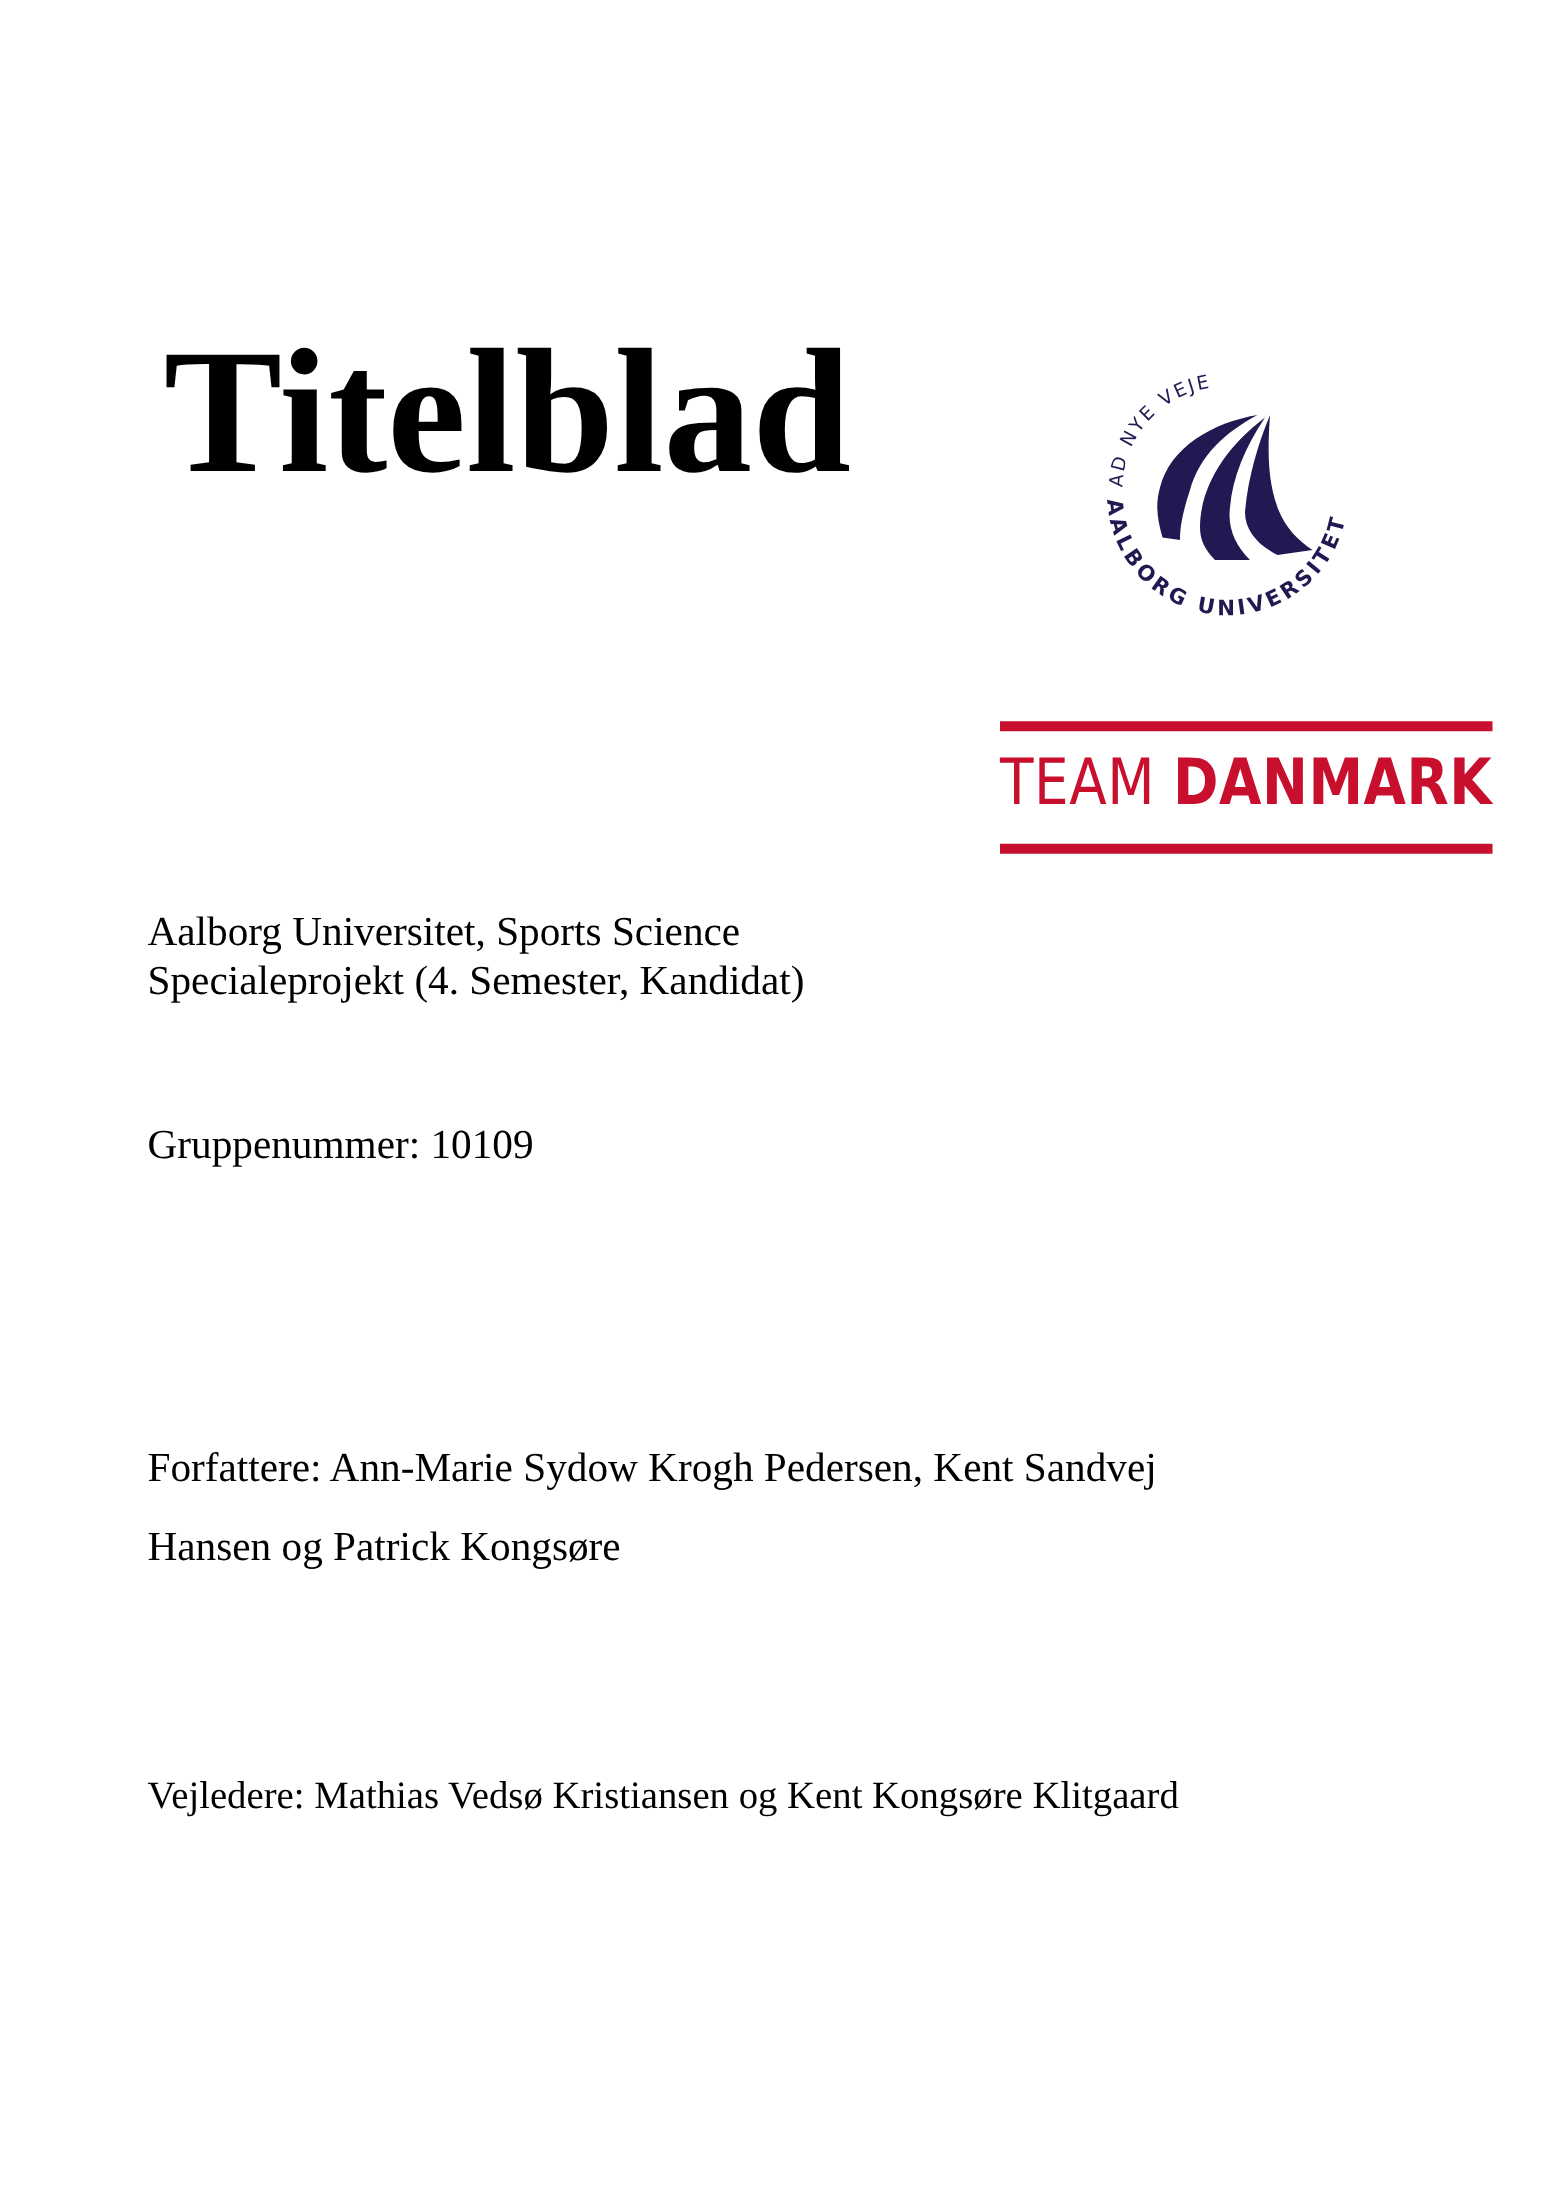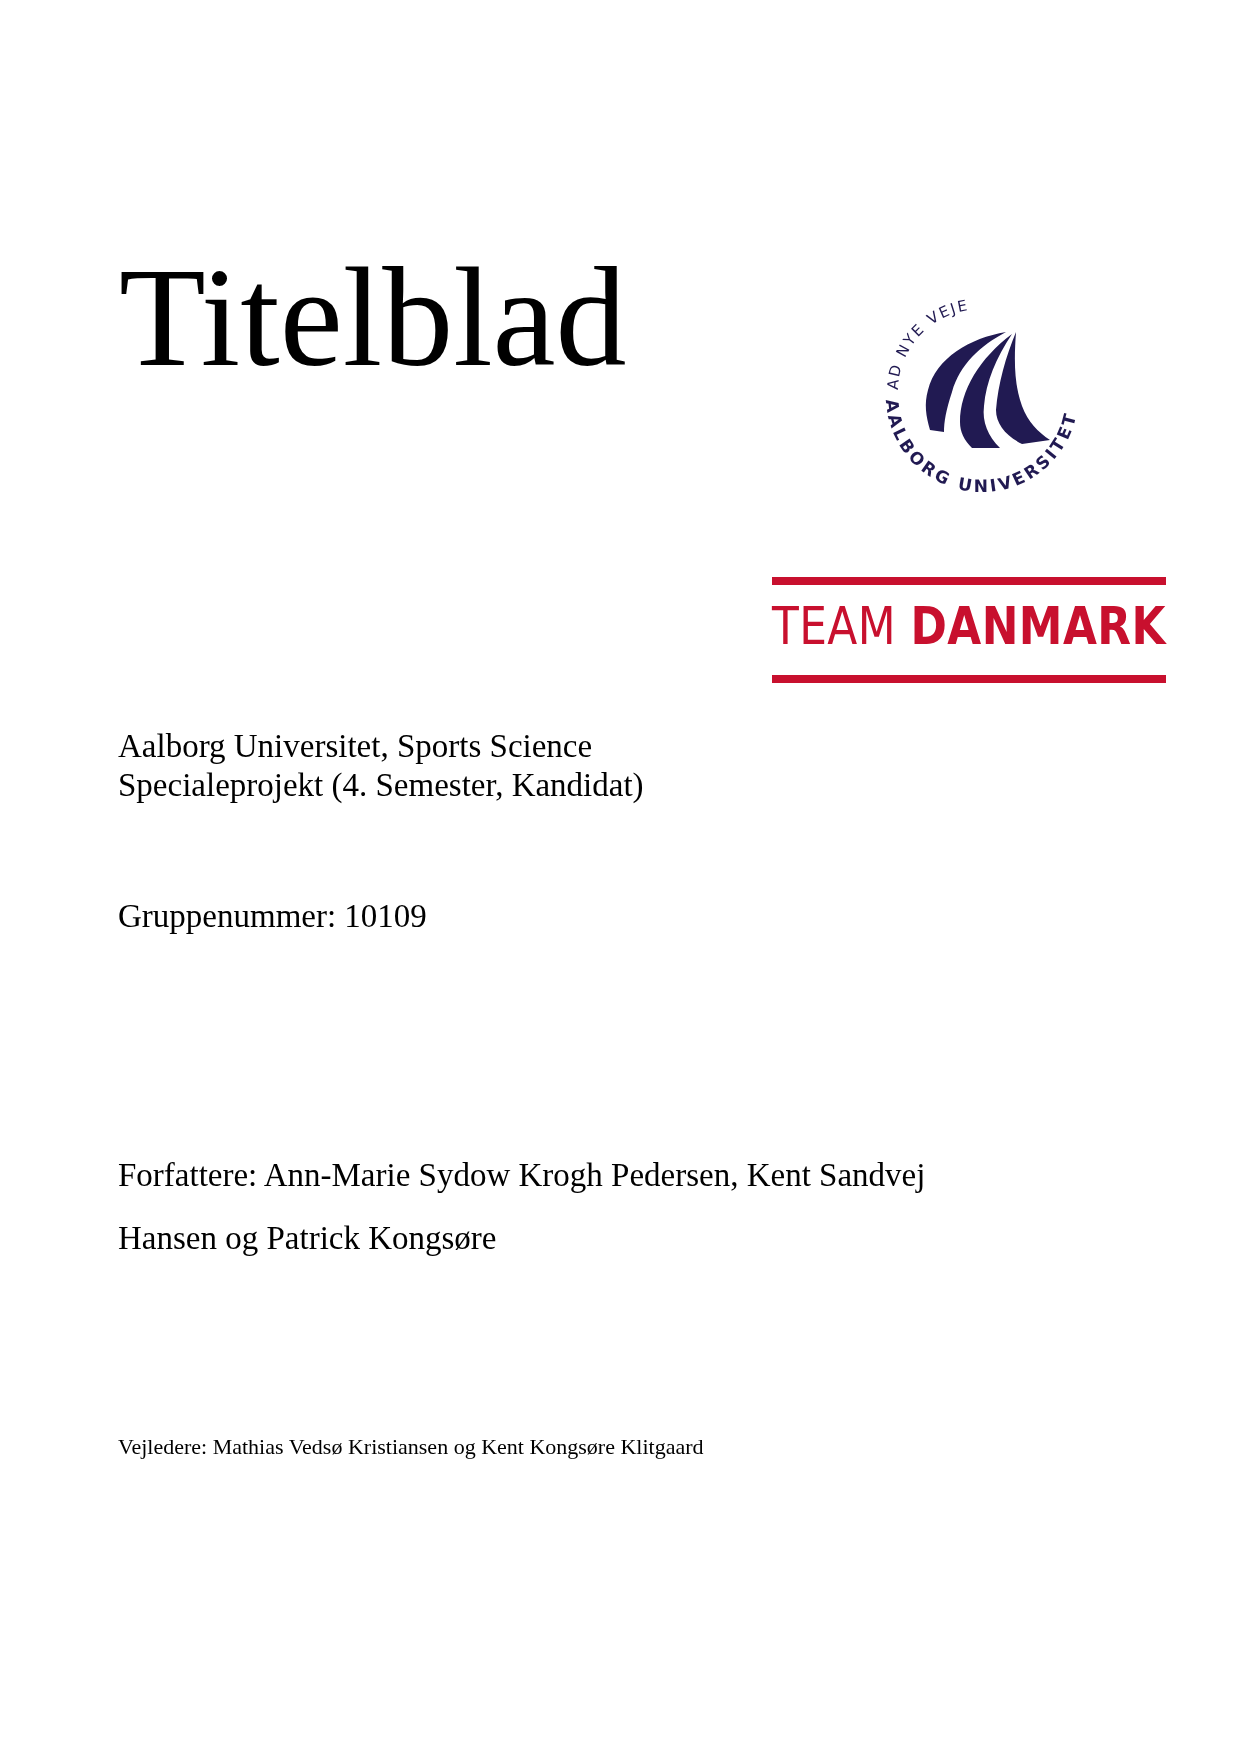--- a/index.html
+++ b/index.html
@@ -4,7 +4,7 @@
   <style>
     html, body { margin: 0; padding: 0; background: #ffffff; }
     body { width: 1241px; height: 1754px; position: relative; overflow: hidden; font-family: "Liberation Serif", "DejaVu Serif", serif; color: #000; }
-    .page-title { position: absolute; left: 115px; top: 242px; font-size: 142px; line-height: 1; margin: 4px; font-weight: normal; letter-spacing: 0px; }
+    .page-title { position: absolute; left: 115px; top: 242px; font-size: 142px; line-height: 1; margin: 16px; font-weight: bold; letter-spacing: 0px; }
     .aau-logo { position: absolute; left: 860px; top: 272px; width: 240px; height: 230px; }
     .td-logo { position: absolute; left: 772px; top: 577px; width: 394px; height: 106px; }
     .td-bar { position: absolute; left: 0; width: 394px; height: 8px; background: #c8102e; }

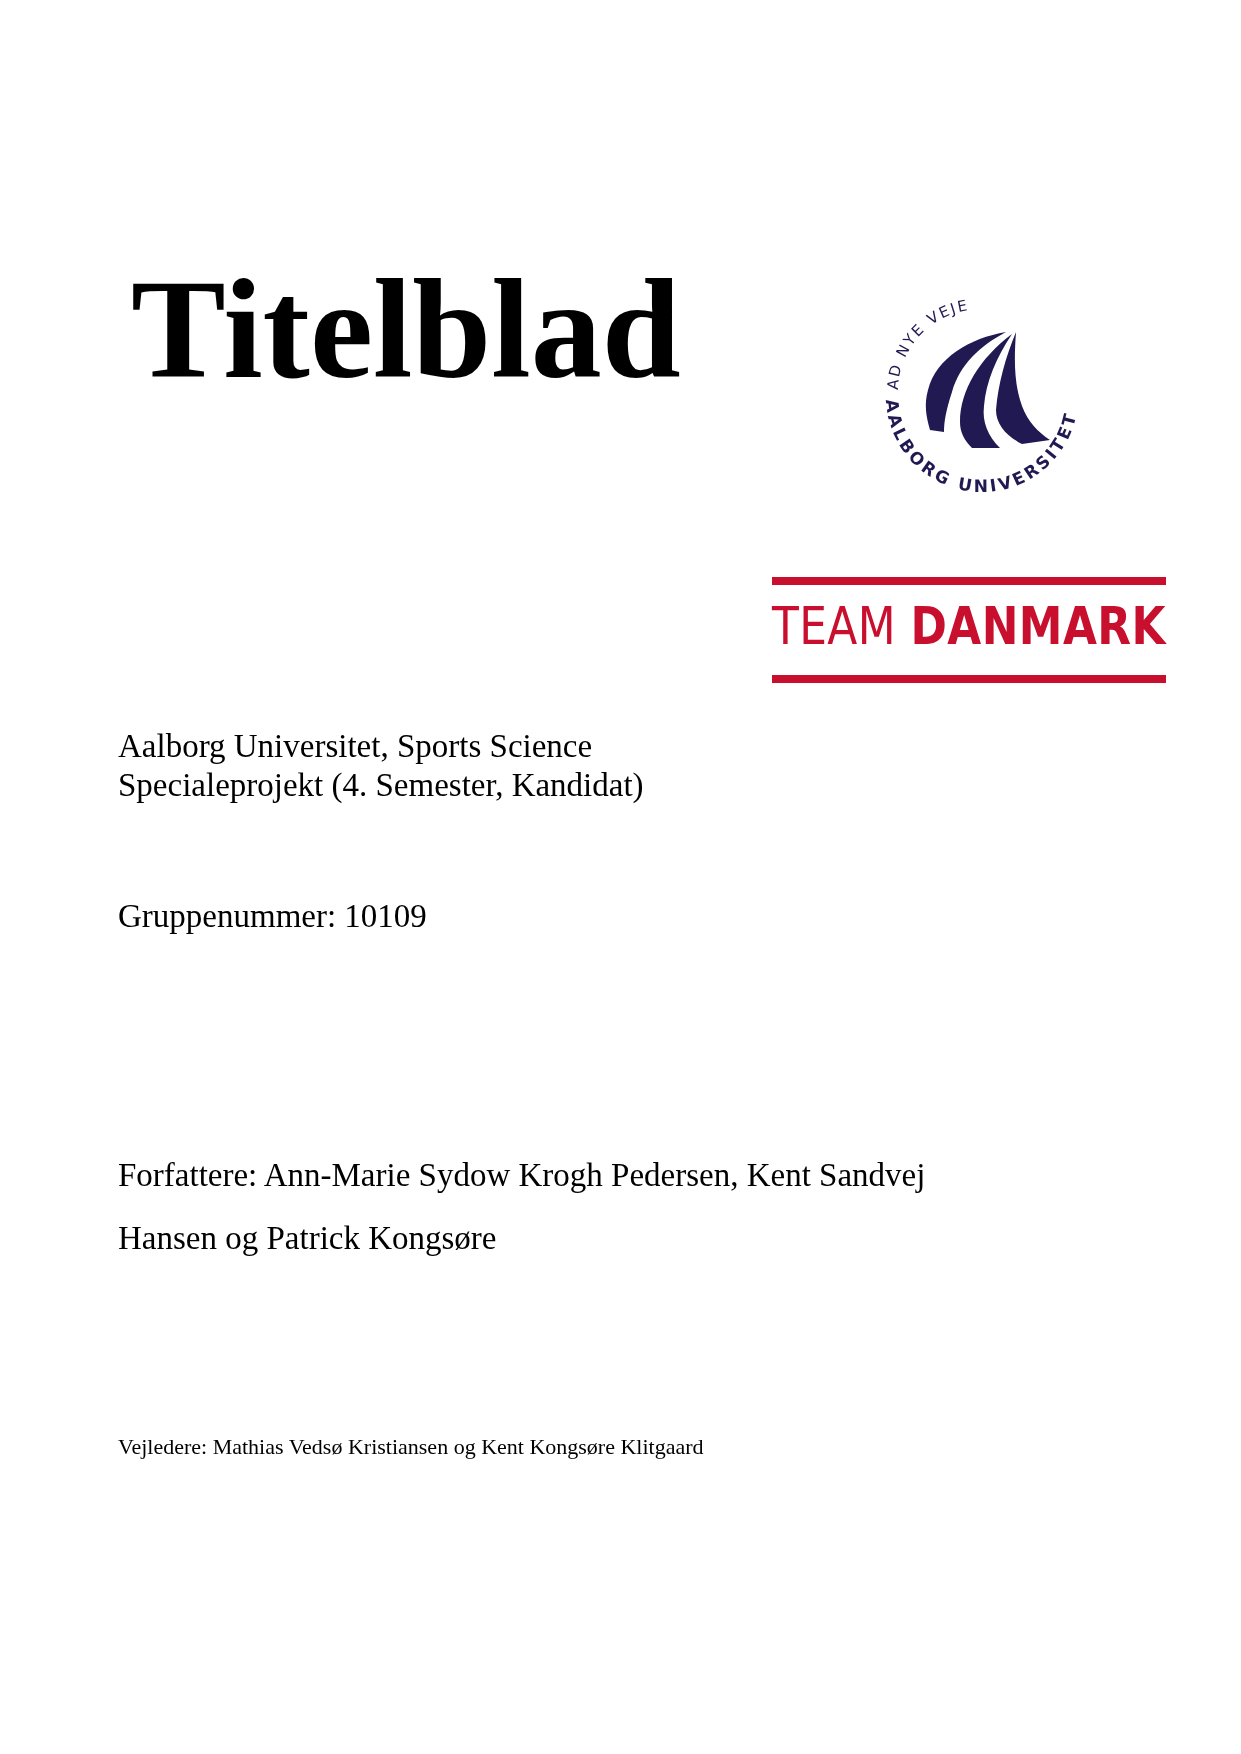--- a/index.html
+++ b/index.html
@@ -6,7 +6,7 @@
     body { width: 1241px; height: 1754px; position: relative; overflow: hidden; font-family: "Liberation Serif", "DejaVu Serif", serif; color: #000; }
     .page-title { position: absolute; left: 115px; top: 242px; font-size: 142px; line-height: 1; margin: 16px; font-weight: bold; letter-spacing: 0px; }
     .aau-logo { position: absolute; left: 860px; top: 272px; width: 240px; height: 230px; }
-    .td-logo { position: absolute; left: 772px; top: 577px; width: 394px; height: 106px; }
+    .td-logo { position: absolute; left: 800px; top: 577px; width: 394px; height: 106px; }
     .td-bar { position: absolute; left: 0; width: 394px; height: 8px; background: #c8102e; }
     .td-bar.top { top: 0; }
     .td-bar.bottom { top: 98px; }

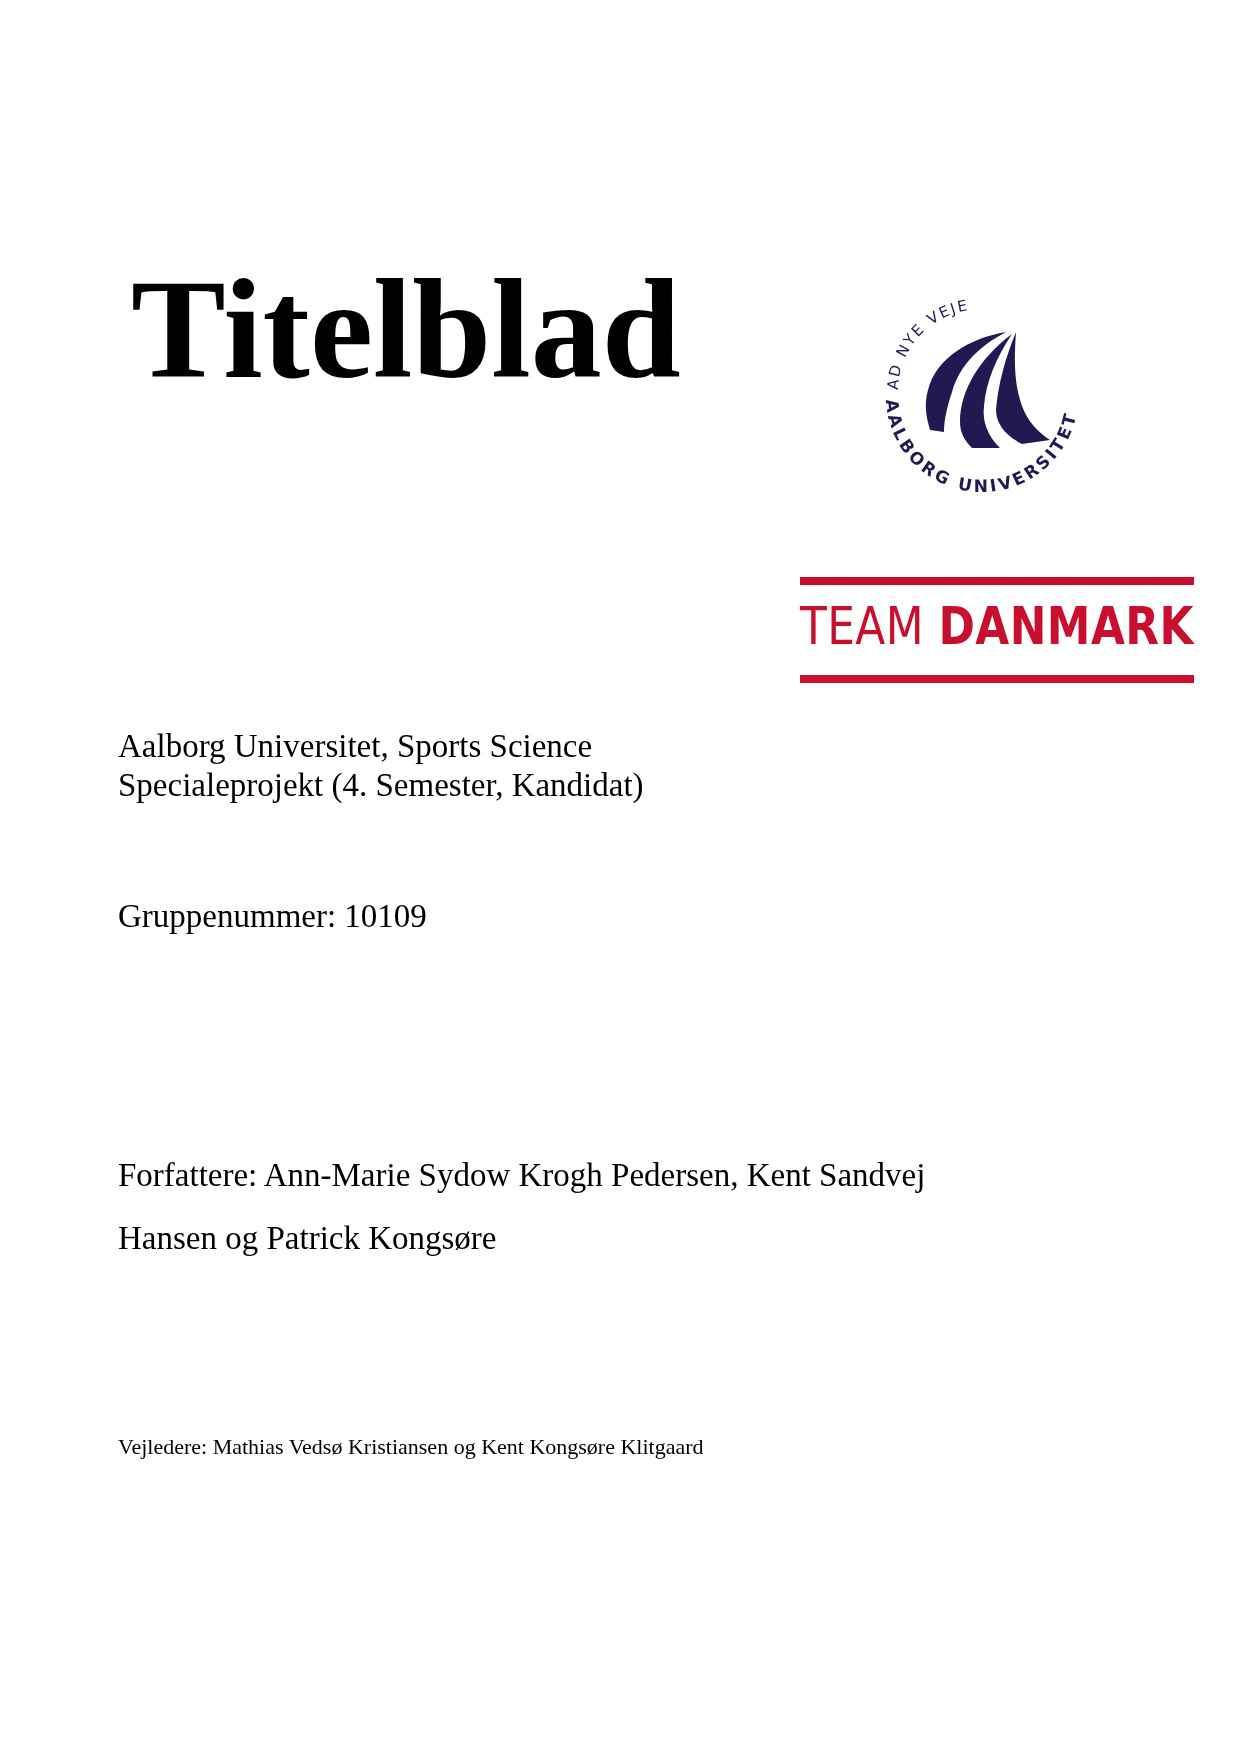--- a/index.html
+++ b/index.html
@@ -19,7 +19,7 @@
     .l3 { top: 896px; }
     .l4 { top: 1155px; }
     .l5 { top: 1218px; }
-    .l6 { top: 1416px; font-size: 22px; margin-top: 11px; }
+    .l6 { top: 1416px; font-size: 31px; }
   </style>
 </head>
 <body>

